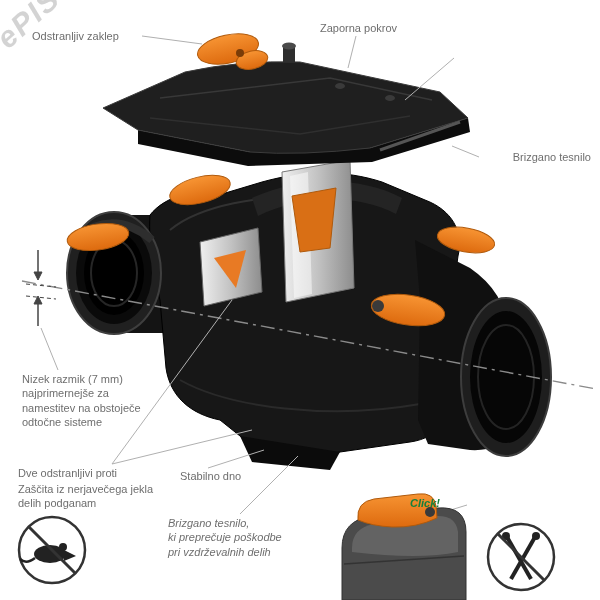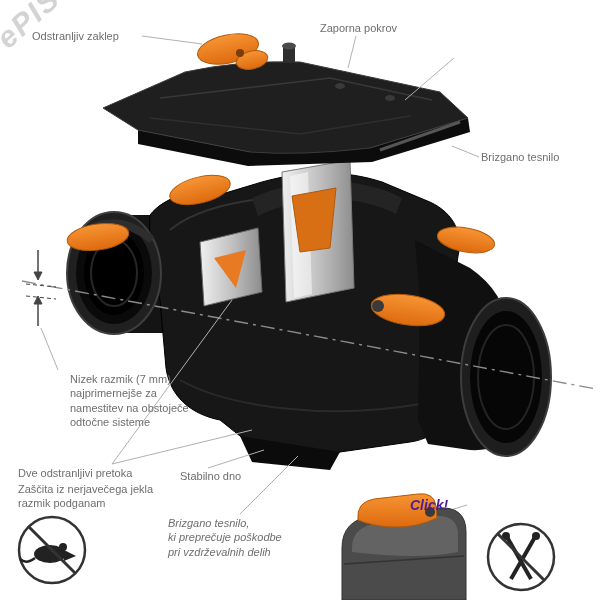--- a/index.html
+++ b/index.html
@@ -145,7 +145,7 @@
   <div class="lbl" style="left:320px;top:21px;width:110px;">Zaporna pokrov</div>
 
 
-  <div class="lbl" style="left:481px;top:150px;width:110px;">Brizgano tesnilo</div>
+  <div class="lbl" style="left:481px;top:150px;width:110px;text-align:right;">Brizgano tesnilo</div>
 
   <div class="lbl" style="left:22px;top:372px;width:140px;margin-left:48px;">Nizek razmik (7 mm)
 najprimernejše za

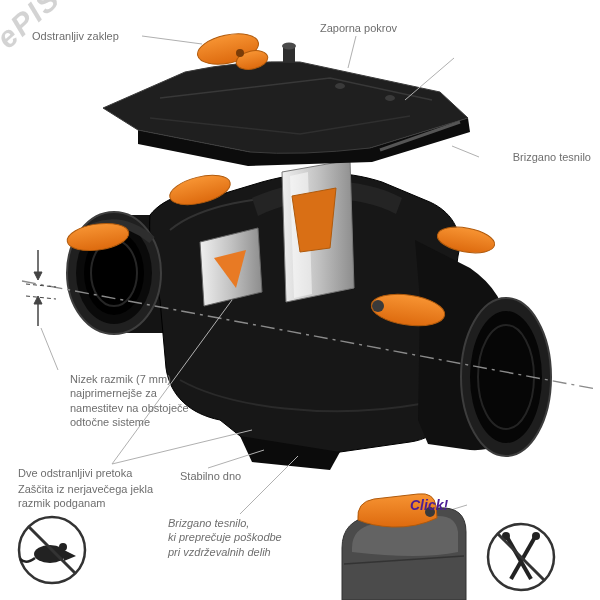--- a/index.html
+++ b/index.html
@@ -147,7 +147,7 @@
 
   <div class="lbl" style="left:481px;top:150px;width:110px;text-align:right;">Brizgano tesnilo</div>
 
-  <div class="lbl" style="left:22px;top:372px;width:140px;margin-left:48px;">Nizek razmik (7 mm)
+  <div class="lbl" style="left:22px;top:372px;width:140px;">Nizek razmik (7 mm)
 najprimernejše za
 namestitev na obstoječe
 odtočne sisteme</div>

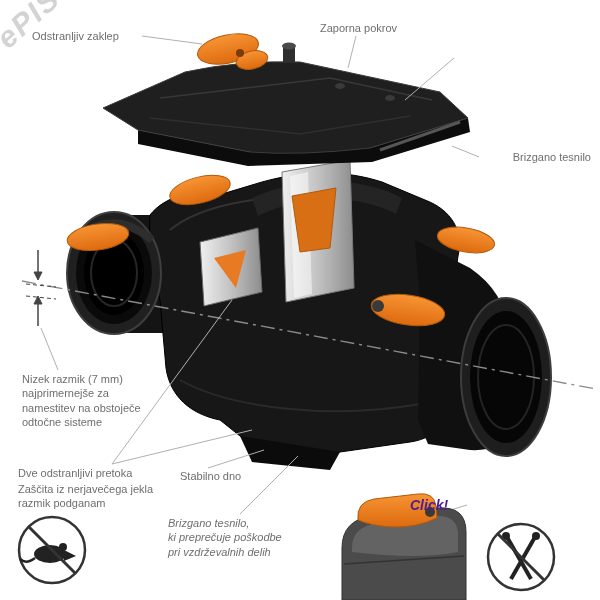--- a/index.html
+++ b/index.html
@@ -152,7 +152,7 @@
 namestitev na obstoječe
 odtočne sisteme</div>
 
-  <div class="lbl" style="left:18px;top:466px;width:160px;">Dve odstranljivi pretoka</div>
+  <div class="lbl" style="left:18px;top:466px;width:160px;">Dve odstranljivi proti</div>
 
   <div class="lbl" style="left:18px;top:482px;width:165px;">Zaščita iz nerjavečega jekla
 razmik podganam</div>

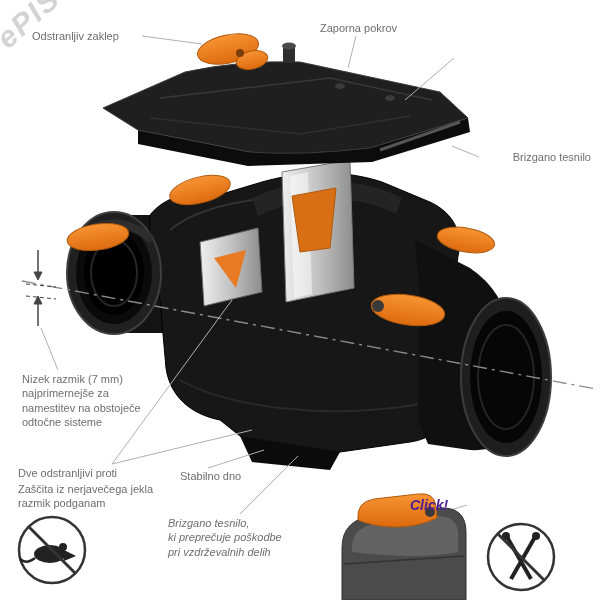--- a/index.html
+++ b/index.html
@@ -155,7 +155,7 @@
   <div class="lbl" style="left:18px;top:466px;width:160px;">Dve odstranljivi proti</div>
 
   <div class="lbl" style="left:18px;top:482px;width:165px;">Zaščita iz nerjavečega jekla
-razmik podganam</div>
+delih podganam</div>
 
   <div class="lbl" style="left:180px;top:469px;width:100px;">Stabilno dno</div>
 

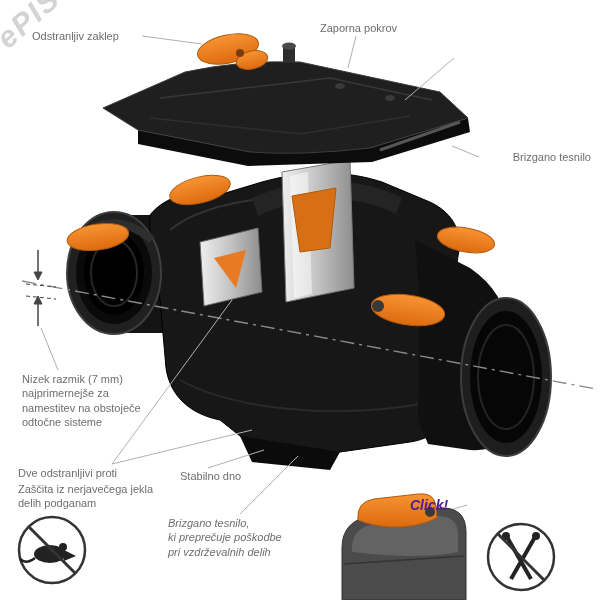--- a/index.html
+++ b/index.html
@@ -6,7 +6,7 @@
   .stage{position:relative;width:600px;height:600px;background:#ffffff;overflow:hidden;
          font-family:"Liberation Sans",sans-serif;}
   .lbl{position:absolute;color:#6e6e6e;font-size:11px;line-height:1.3;white-space:pre-line;}
-  .click{position:absolute;color:#4c1d95;font-weight:bold;font-style:italic;font-size:14px;}
+  .click{position:absolute;color:#15803d;font-weight:bold;font-style:italic;font-size:11px;}
   .wm{position:absolute;left:-10px;top:30px;transform:rotate(-42deg);transform-origin:left top;
       font-size:30px;font-weight:bold;font-style:italic;color:#c9c9c9;opacity:.8;letter-spacing:2px;}
   svg.scene{position:absolute;left:0;top:0;}

